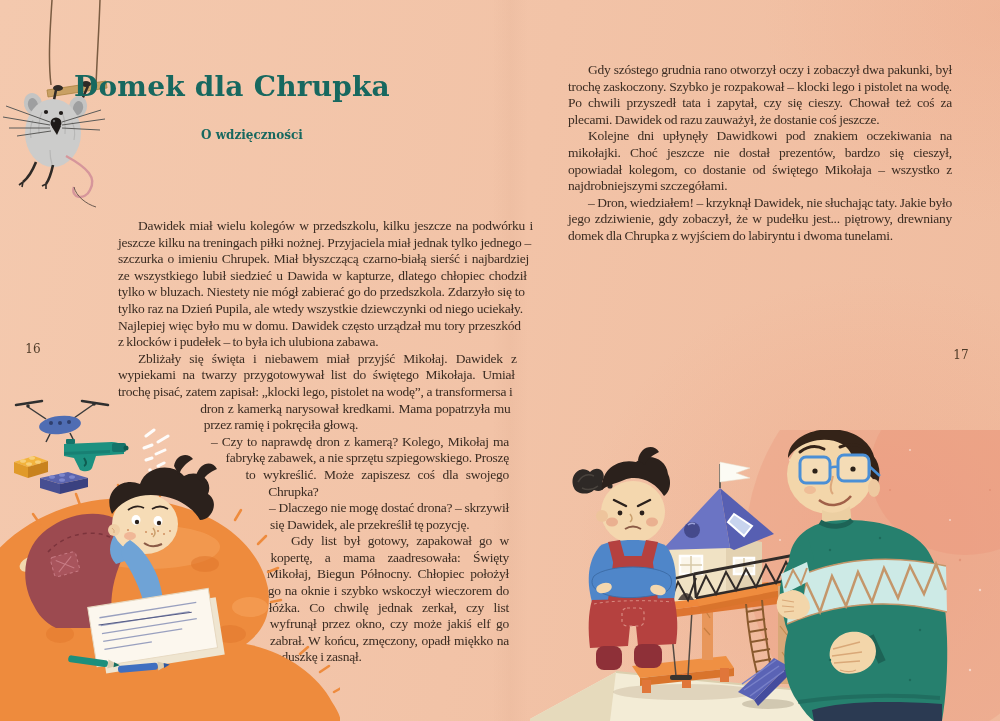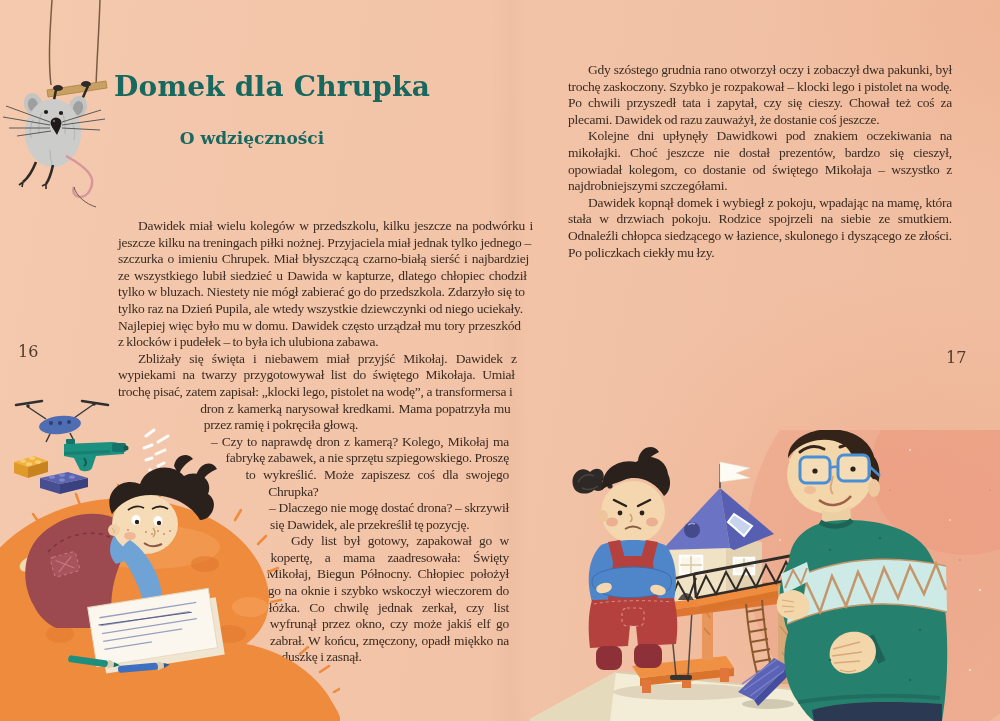--- a/index.html
+++ b/index.html
@@ -14,7 +14,7 @@
   }
   .gutter{position:absolute;left:492px;top:0;width:36px;height:721px;pointer-events:none;
     background:linear-gradient(90deg,rgba(170,110,80,0) 0%,rgba(170,110,80,0.05) 50%,rgba(170,110,80,0) 100%);}
-  .chapter-title{position:absolute;left:74px;top:70px;width:356px;text-align:right;
+  .chapter-title{position:absolute;left:74px;top:70px;width:356px;text-align:left;
     font-family:"DejaVu Serif",serif;font-weight:bold;font-size:28px;line-height:34px;
     color:#17685f;letter-spacing:0.2px;}
   .chapter-subtitle{position:absolute;left:74px;top:128px;width:356px;text-align:center;

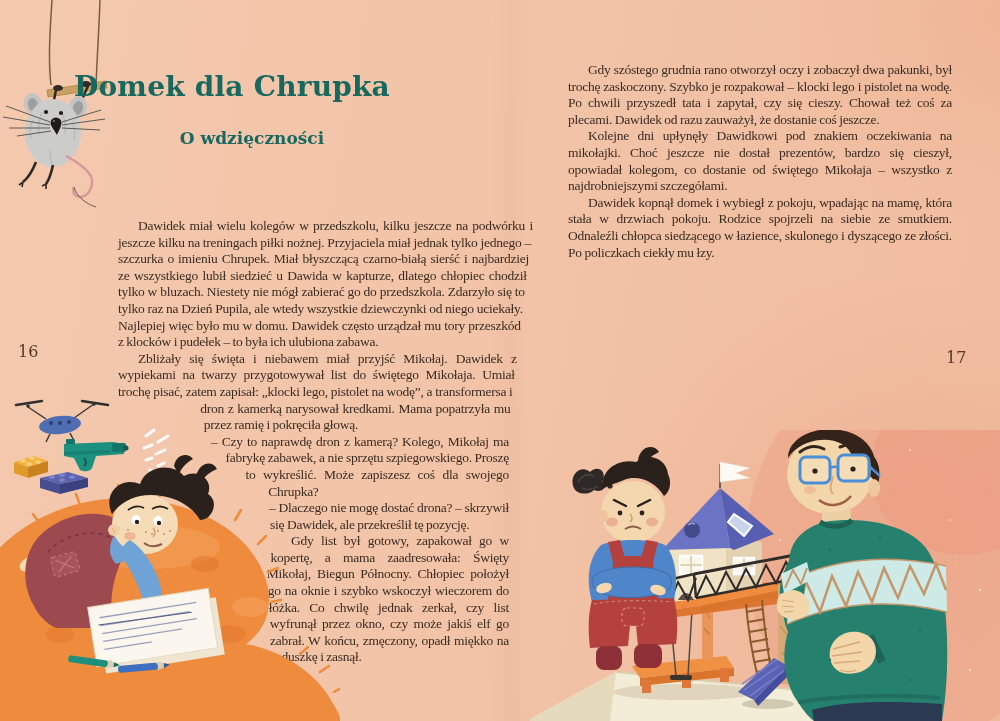--- a/index.html
+++ b/index.html
@@ -18,7 +18,7 @@
     font-family:"DejaVu Serif",serif;font-weight:bold;font-size:28px;line-height:34px;
     color:#17685f;letter-spacing:0.2px;}
   .chapter-subtitle{position:absolute;left:74px;top:128px;width:356px;text-align:center;
-    font-family:"DejaVu Serif",serif;font-weight:bold;font-size:17px;color:#17685f;}
+    font-family:"DejaVu Serif",serif;font-weight:bold;font-size:12px;color:#17685f;}
   .pg-text{position:absolute;color:#3b2c22;}
   .pg-text p{margin:0;text-align:justify;text-indent:20px;font-size:13.5px;line-height:16.6px;
     letter-spacing:-0.25px;word-spacing:-0.5px;}

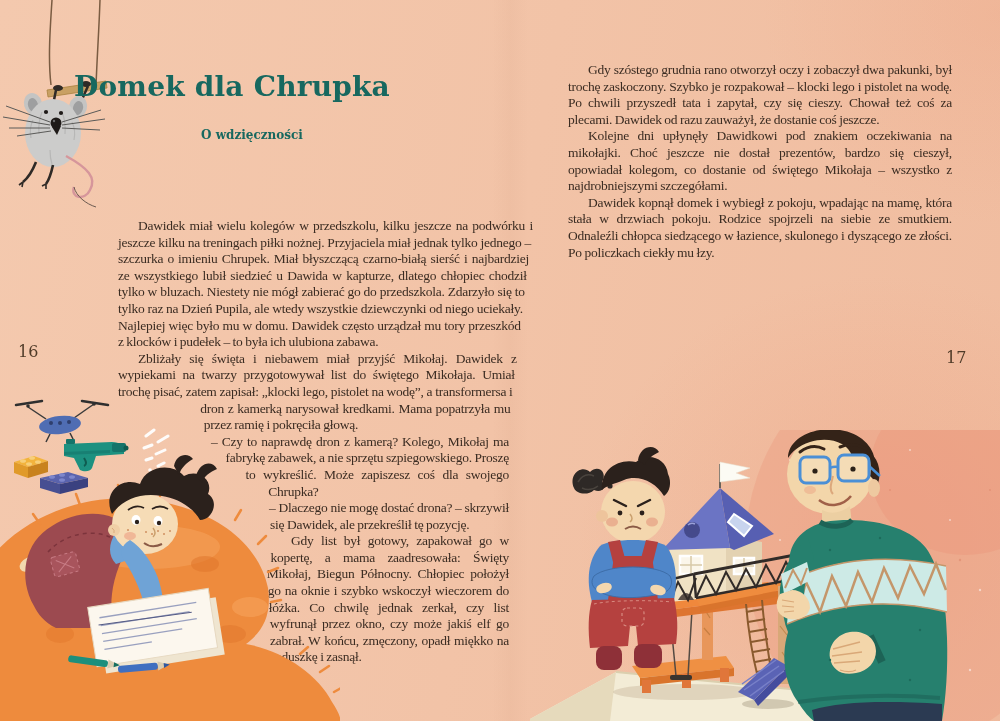--- a/index.html
+++ b/index.html
@@ -253,6 +253,7 @@
     <div class="pg-text text-right">
       <p>Gdy szóstego grudnia rano otworzył oczy i zobaczył dwa pakunki, był trochę zaskoczony. Szybko je rozpakował – klocki lego i pistolet na wodę. Po chwili przyszedł tata i zapytał, czy się cieszy. Chował też coś za plecami. Dawidek od razu zauważył, że dostanie coś jeszcze.</p>
       <p>Kolejne dni upłynęły Dawidkowi pod znakiem oczekiwania na mikołajki. Choć jeszcze nie dostał prezentów, bardzo się cieszył, opowiadał kolegom, co dostanie od świętego Mikołaja – wszystko z najdrobniejszymi szczegółami.</p>
+      <p>– Dron, wiedziałem! – krzyknął Dawidek, nie słuchając taty. Jakie było jego zdziwienie, gdy zobaczył, że w pudełku jest... piętrowy, drewniany domek dla Chrupka z wyjściem do labiryntu i dwoma tunelami.</p>
       <p>Dawidek kopnął domek i wybiegł z pokoju, wpadając na mamę, która stała w drzwiach pokoju. Rodzice spojrzeli na siebie ze smutkiem. Odnaleźli chłopca siedzącego w łazience, skulonego i dyszącego ze złości. Po policzkach ciekły mu łzy.</p>
     </div>
 

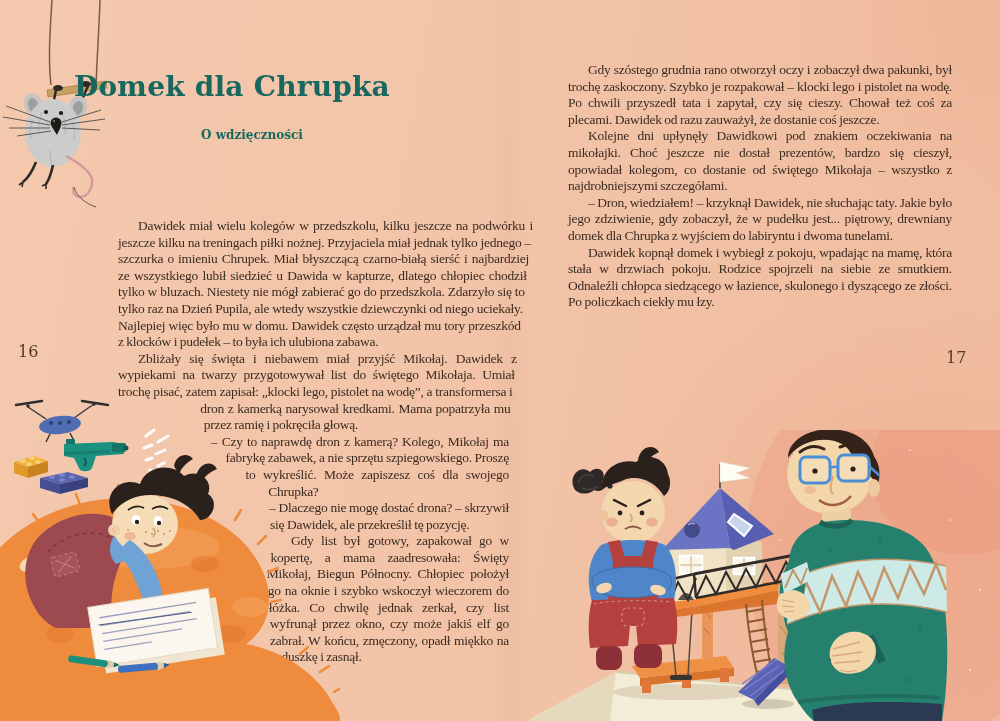--- a/index.html
+++ b/index.html
@@ -254,7 +254,6 @@
       <p>Gdy szóstego grudnia rano otworzył oczy i zobaczył dwa pakunki, był trochę zaskoczony. Szybko je rozpakował – klocki lego i pistolet na wodę. Po chwili przyszedł tata i zapytał, czy się cieszy. Chował też coś za plecami. Dawidek od razu zauważył, że dostanie coś jeszcze.</p>
       <p>Kolejne dni upłynęły Dawidkowi pod znakiem oczekiwania na mikołajki. Choć jeszcze nie dostał prezentów, bardzo się cieszył, opowiadał kolegom, co dostanie od świętego Mikołaja – wszystko z najdrobniejszymi szczegółami.</p>
       <p>– Dron, wiedziałem! – krzyknął Dawidek, nie słuchając taty. Jakie było jego zdziwienie, gdy zobaczył, że w pudełku jest... piętrowy, drewniany domek dla Chrupka z wyjściem do labiryntu i dwoma tunelami.</p>
-      <p>Dawidek kopnął domek i wybiegł z pokoju, wpadając na mamę, która stała w drzwiach pokoju. Rodzice spojrzeli na siebie ze smutkiem. Odnaleźli chłopca siedzącego w łazience, skulonego i dyszącego ze złości. Po policzkach ciekły mu łzy.</p>
     </div>
 
     <div class="page-num right">17</div>

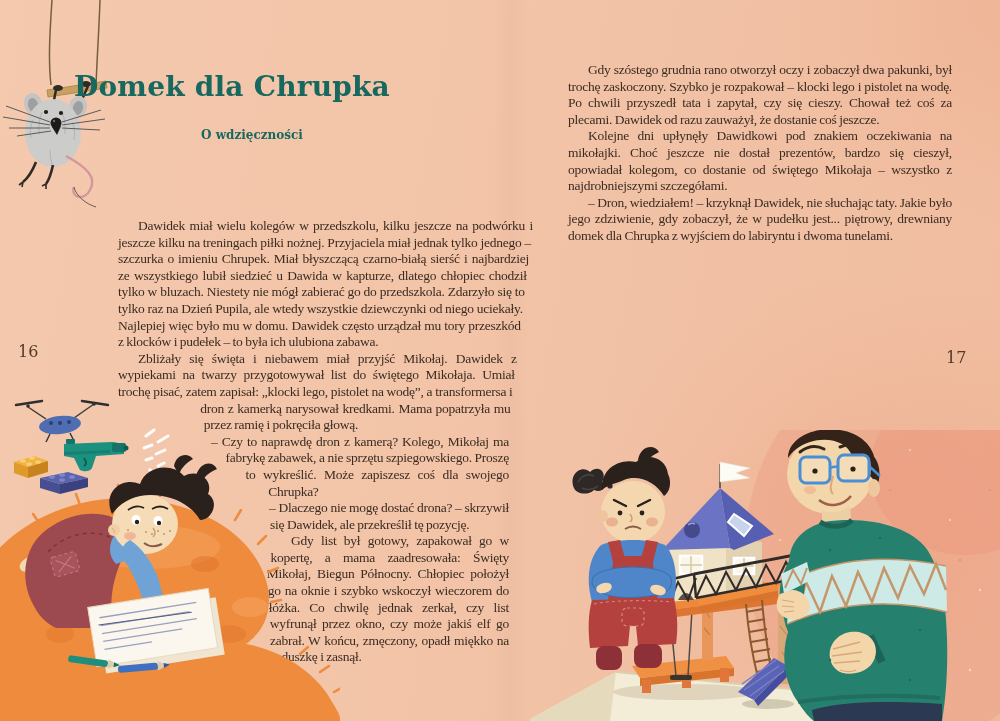--- a/index.html
+++ b/index.html
@@ -29,7 +29,7 @@
     shape-outside:polygon(0px 189px,80px 189px,88px 226px,102px 244px,122px 262px,150px 280px,153px 330px,148px 352px,152px 420px,142px 500px,0px 500px);}
   .spacer-r{float:right;width:30px;height:500px;
     shape-outside:polygon(30px 0px,30px 500px,4px 500px,4px 212px);}
-  .page-num{position:absolute;font-size:16px;color:#4f3b28;width:30px;text-align:left;
+  .page-num{position:absolute;font-size:12px;color:#4f3b28;width:30px;text-align:center;
     font-family:"DejaVu Serif",serif;}
   .page-num.left{left:18px;top:342px;}
   .page-num.right{left:946px;top:348px;}

